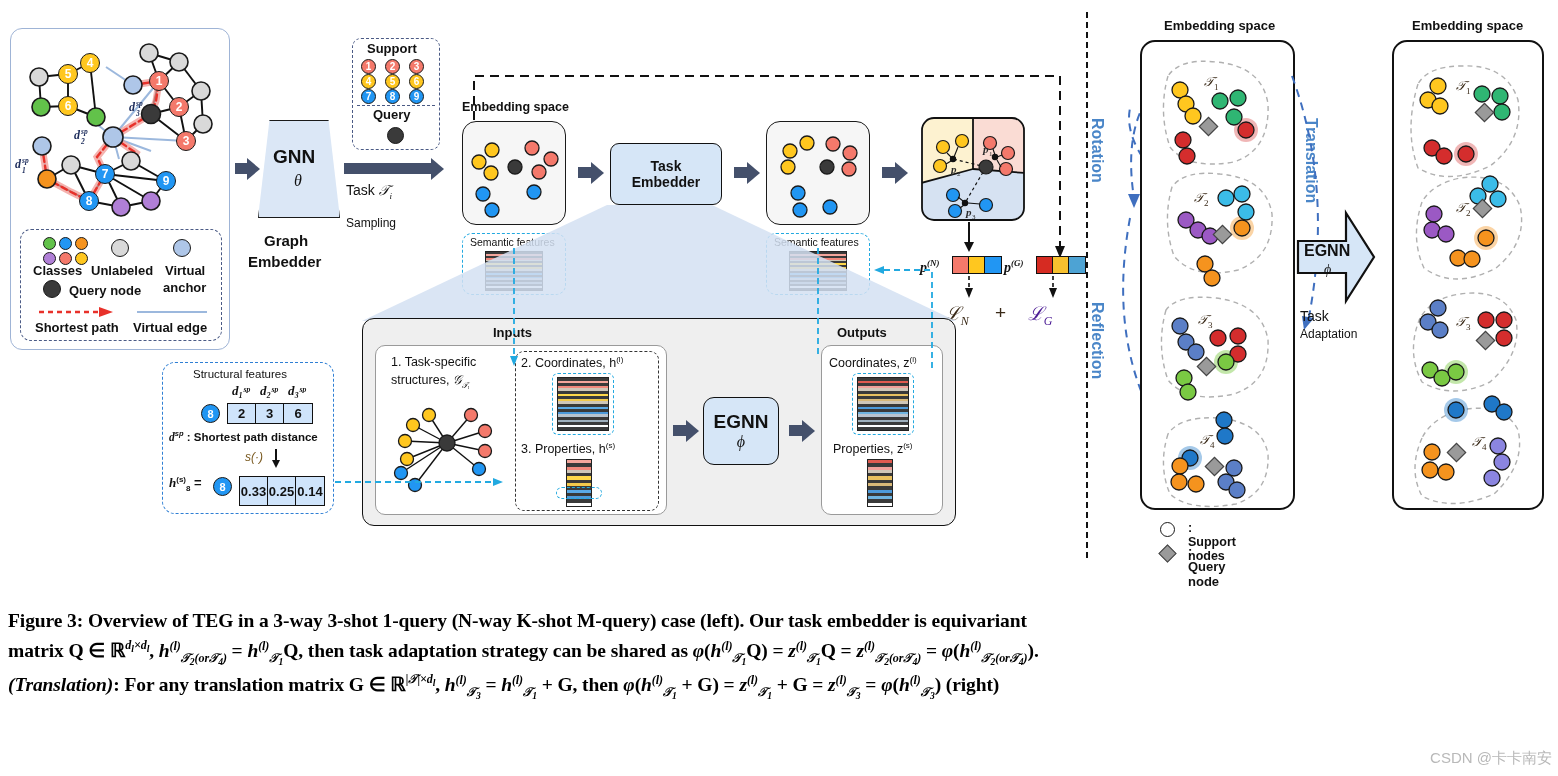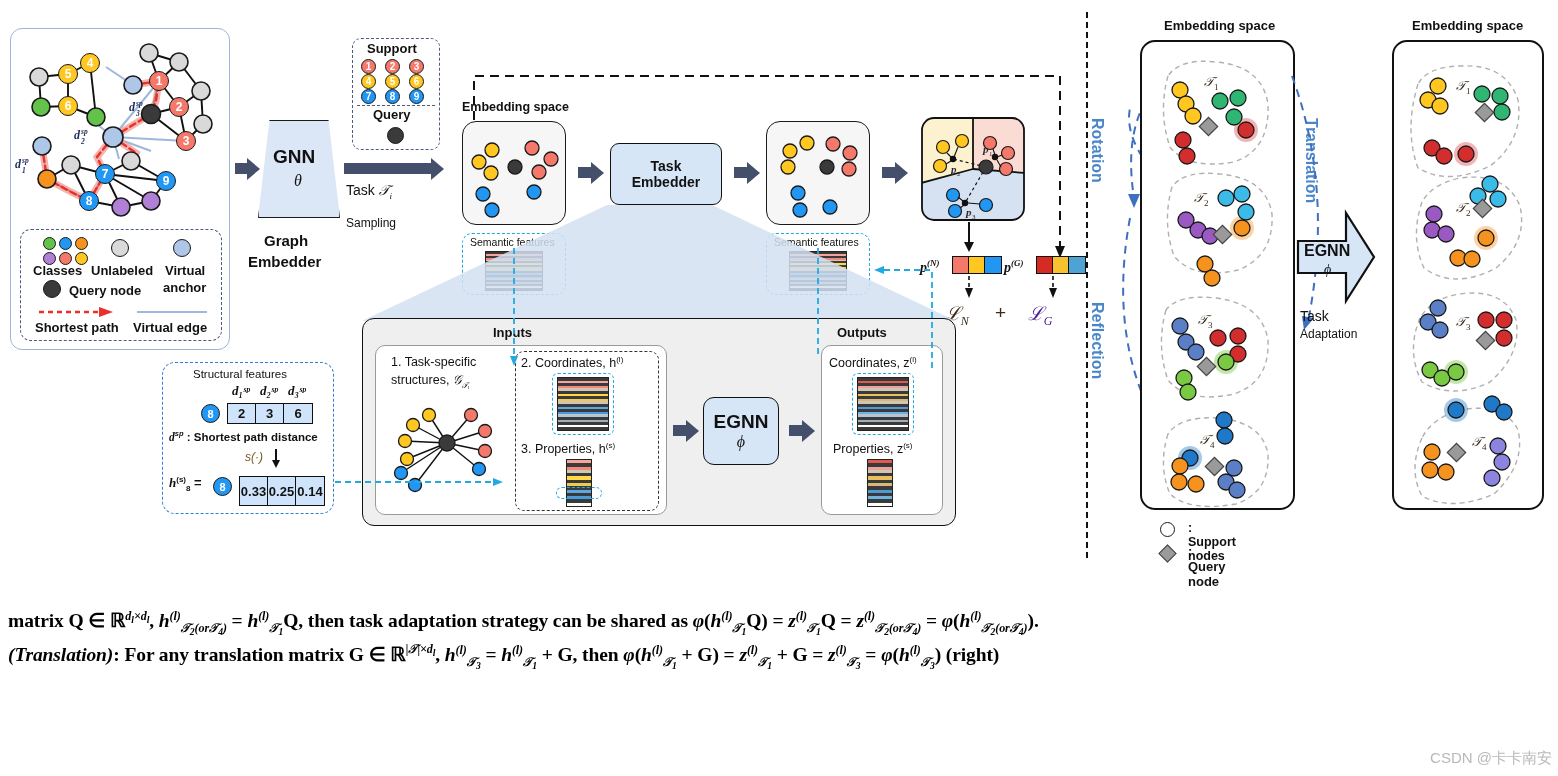--- a/index.html
+++ b/index.html
@@ -869,6 +869,7 @@
   </div>
 
   <div class="caption">
+    <div>Figure 3: Overview of TEG in a 3-way 3-shot 1-query (N-way K-shot M-query) case (left). Our task embedder is equivariant</div>
     <div>
       <span>matrix Q ∈ ℝ</span><sup class="m">d<sub style="font-size:.8em">l</sub>×d<sub style="font-size:.8em">l</sub></sup>, <span class="mathi">h</span><sup class="m">(l)</sup><sub class="m">𝒯<sub style="font-size:.8em">2</sub>(or𝒯<sub style="font-size:.8em">4</sub>)</sub> = <span class="mathi">h</span><sup class="m">(l)</sup><sub class="m">𝒯<sub style="font-size:.8em">1</sub></sub>Q<span>, then task adaptation strategy can be shared as</span>
       <span class="mathi">φ</span>(<span class="mathi">h</span><sup class="m">(l)</sup><sub class="m">𝒯<sub style="font-size:.8em">1</sub></sub>Q) = <span class="mathi">z</span><sup class="m">(l)</sup><sub class="m">𝒯<sub style="font-size:.8em">1</sub></sub>Q = <span class="mathi">z</span><sup class="m">(l)</sup><sub class="m">𝒯<sub style="font-size:.8em">2</sub>(or𝒯<sub style="font-size:.8em">4</sub>)</sub> = <span class="mathi">φ</span>(<span class="mathi">h</span><sup class="m">(l)</sup><sub class="m">𝒯<sub style="font-size:.8em">2</sub>(or𝒯<sub style="font-size:.8em">4</sub>)</sub>).

